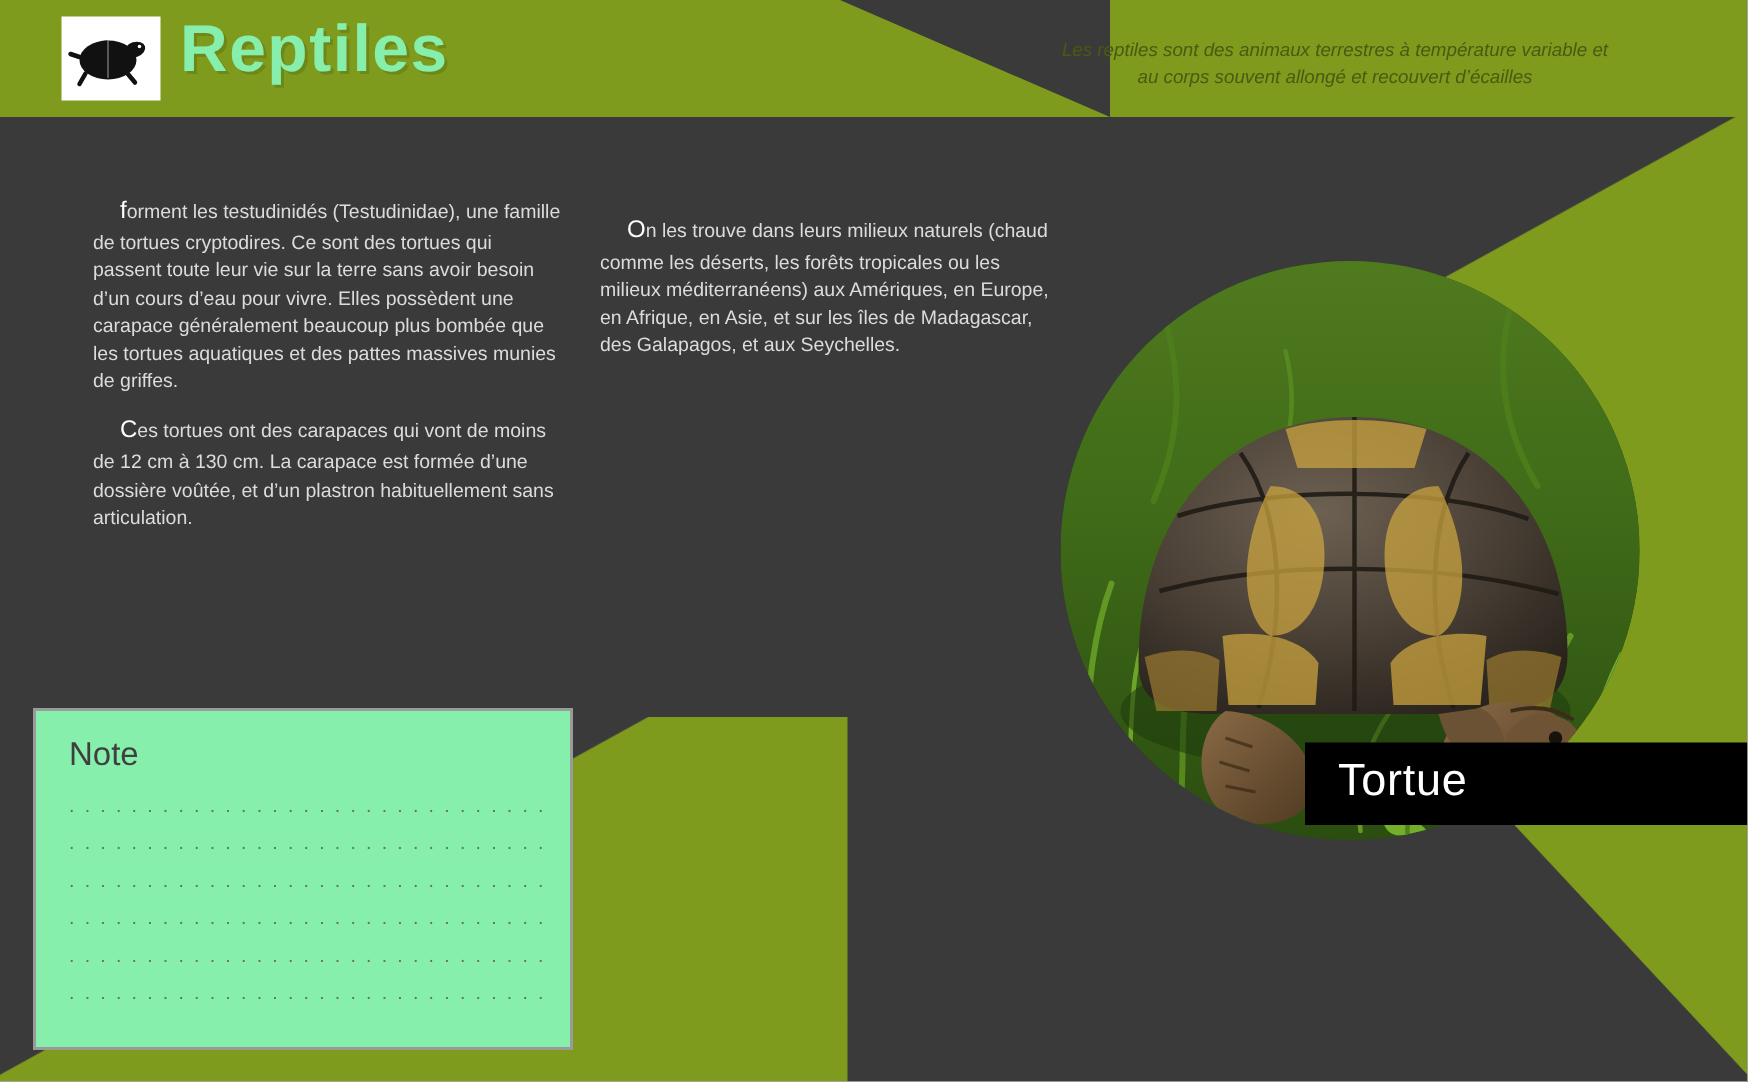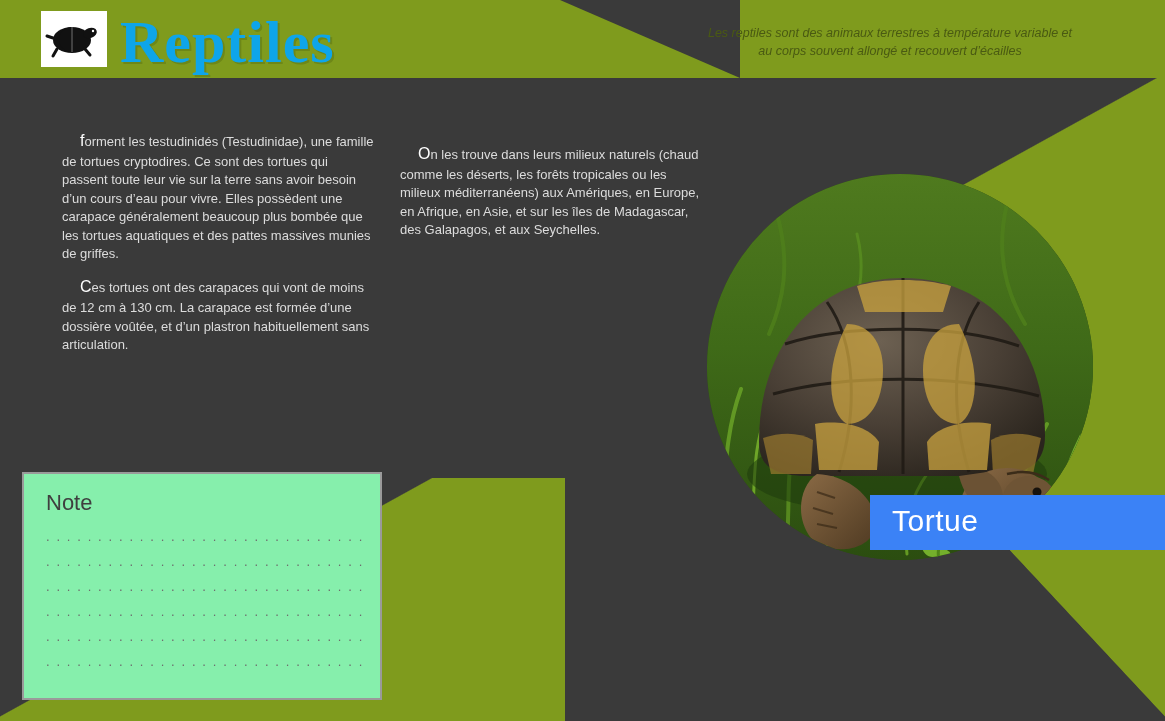--- a/index.html
+++ b/index.html
@@ -74,11 +74,11 @@
   .brand-title {
     position: absolute;
     left: 120px; top: 8px;
-    font-family: Liberation Serif, serif;
+    font-family: Liberation Sans, sans-serif;
     font-weight: bold;
-    font-size: 60px;
+    font-size: 44px;
     letter-spacing: 1px;
-    color: #0ea5e9;
+    color: #86efac;
     text-shadow: 2px 2px 0 #6d8718;
     white-space: nowrap;
   }

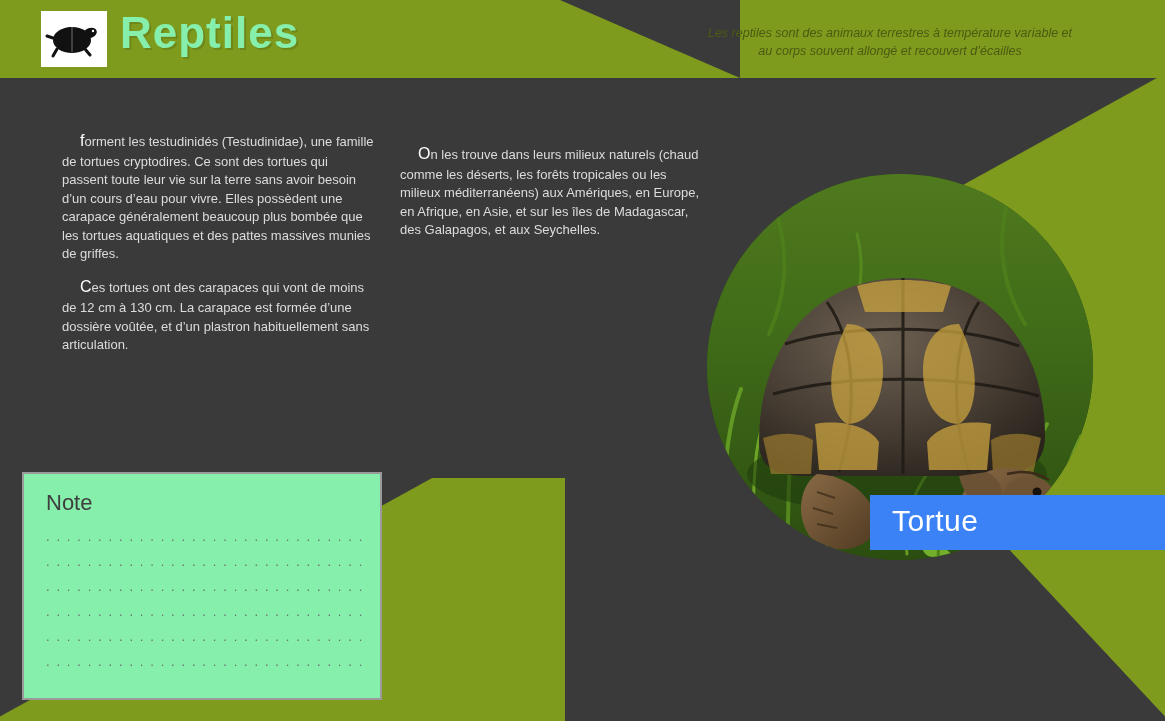--- a/index.html
+++ b/index.html
@@ -145,7 +145,7 @@
     position: absolute;
     left: 870px; top: 495px;
     width: 295px; height: 55px;
-    background: #3b82f6;
+    background: #000000;
   }
   .caption-bar span {
     position: absolute;

